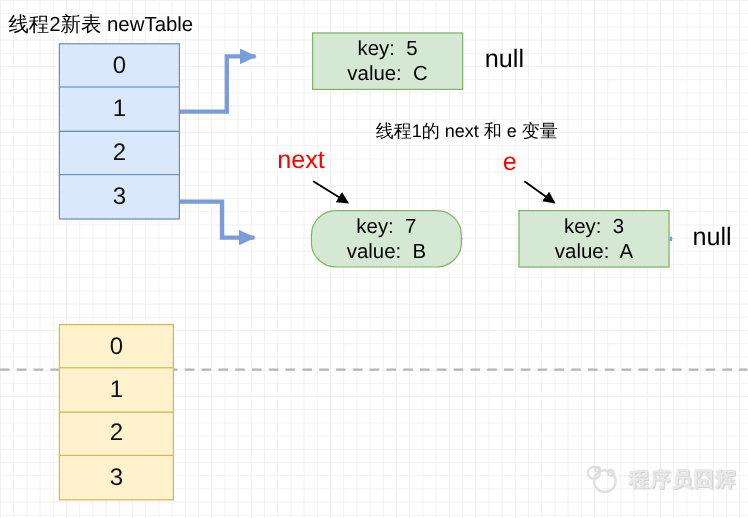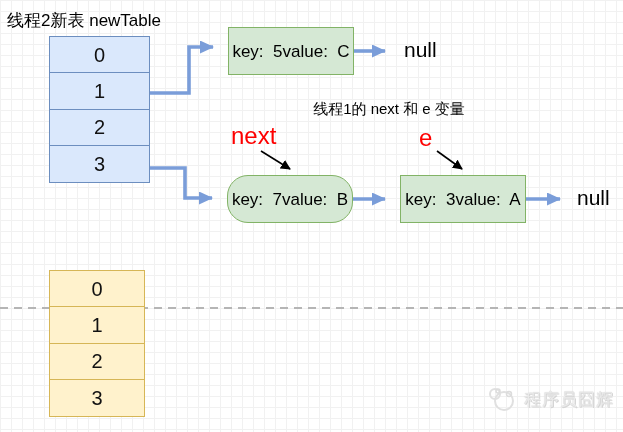--- a/index.html
+++ b/index.html
@@ -43,9 +43,9 @@
     width:126px;height:48px;
     background:#d5e8d4;
     border:1.8px solid #82b366;
-    display:flex;flex-direction:row;
+    display:flex;flex-direction:column;
     align-items:center;justify-content:center;
-    font-size:17px;line-height:21px;color:#000;
+    font-size:17px;line-height:21px;color:#000;margin-left:32px;
   }
   .node .line{white-space:pre;}
   .null-text{

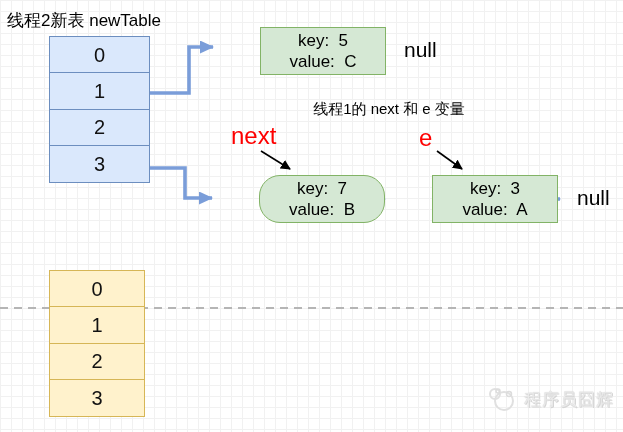--- a/index.html
+++ b/index.html
@@ -61,7 +61,7 @@
   }
   .red-label{
     position:absolute;
-    font-size:24px;color:#fe0000;
+    font-size:21px;color:#fe0000;
     white-space:nowrap;
   }
   .watermark{

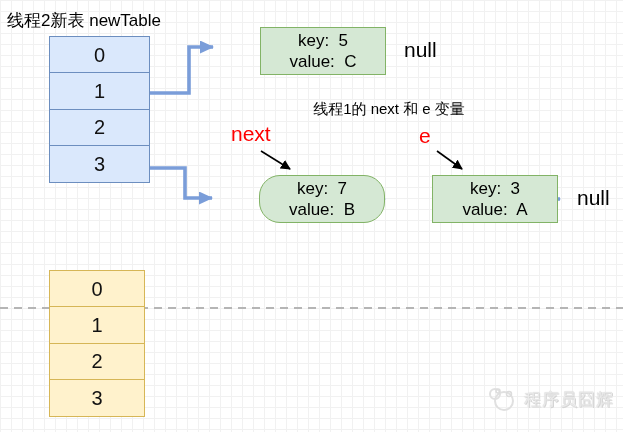--- a/index.html
+++ b/index.html
@@ -70,7 +70,7 @@
     color:#e0e0e0;
   }
   .watermark .wm-text{
-    font-size:17px;font-weight:normal;letter-spacing:1px;
+    font-size:17px;font-weight:bold;letter-spacing:1px;
     color:#eaeaea;
     text-shadow:0 0 1px #c9c9c9, 1px 1px 0 #d6d6d6;
     white-space:nowrap;

